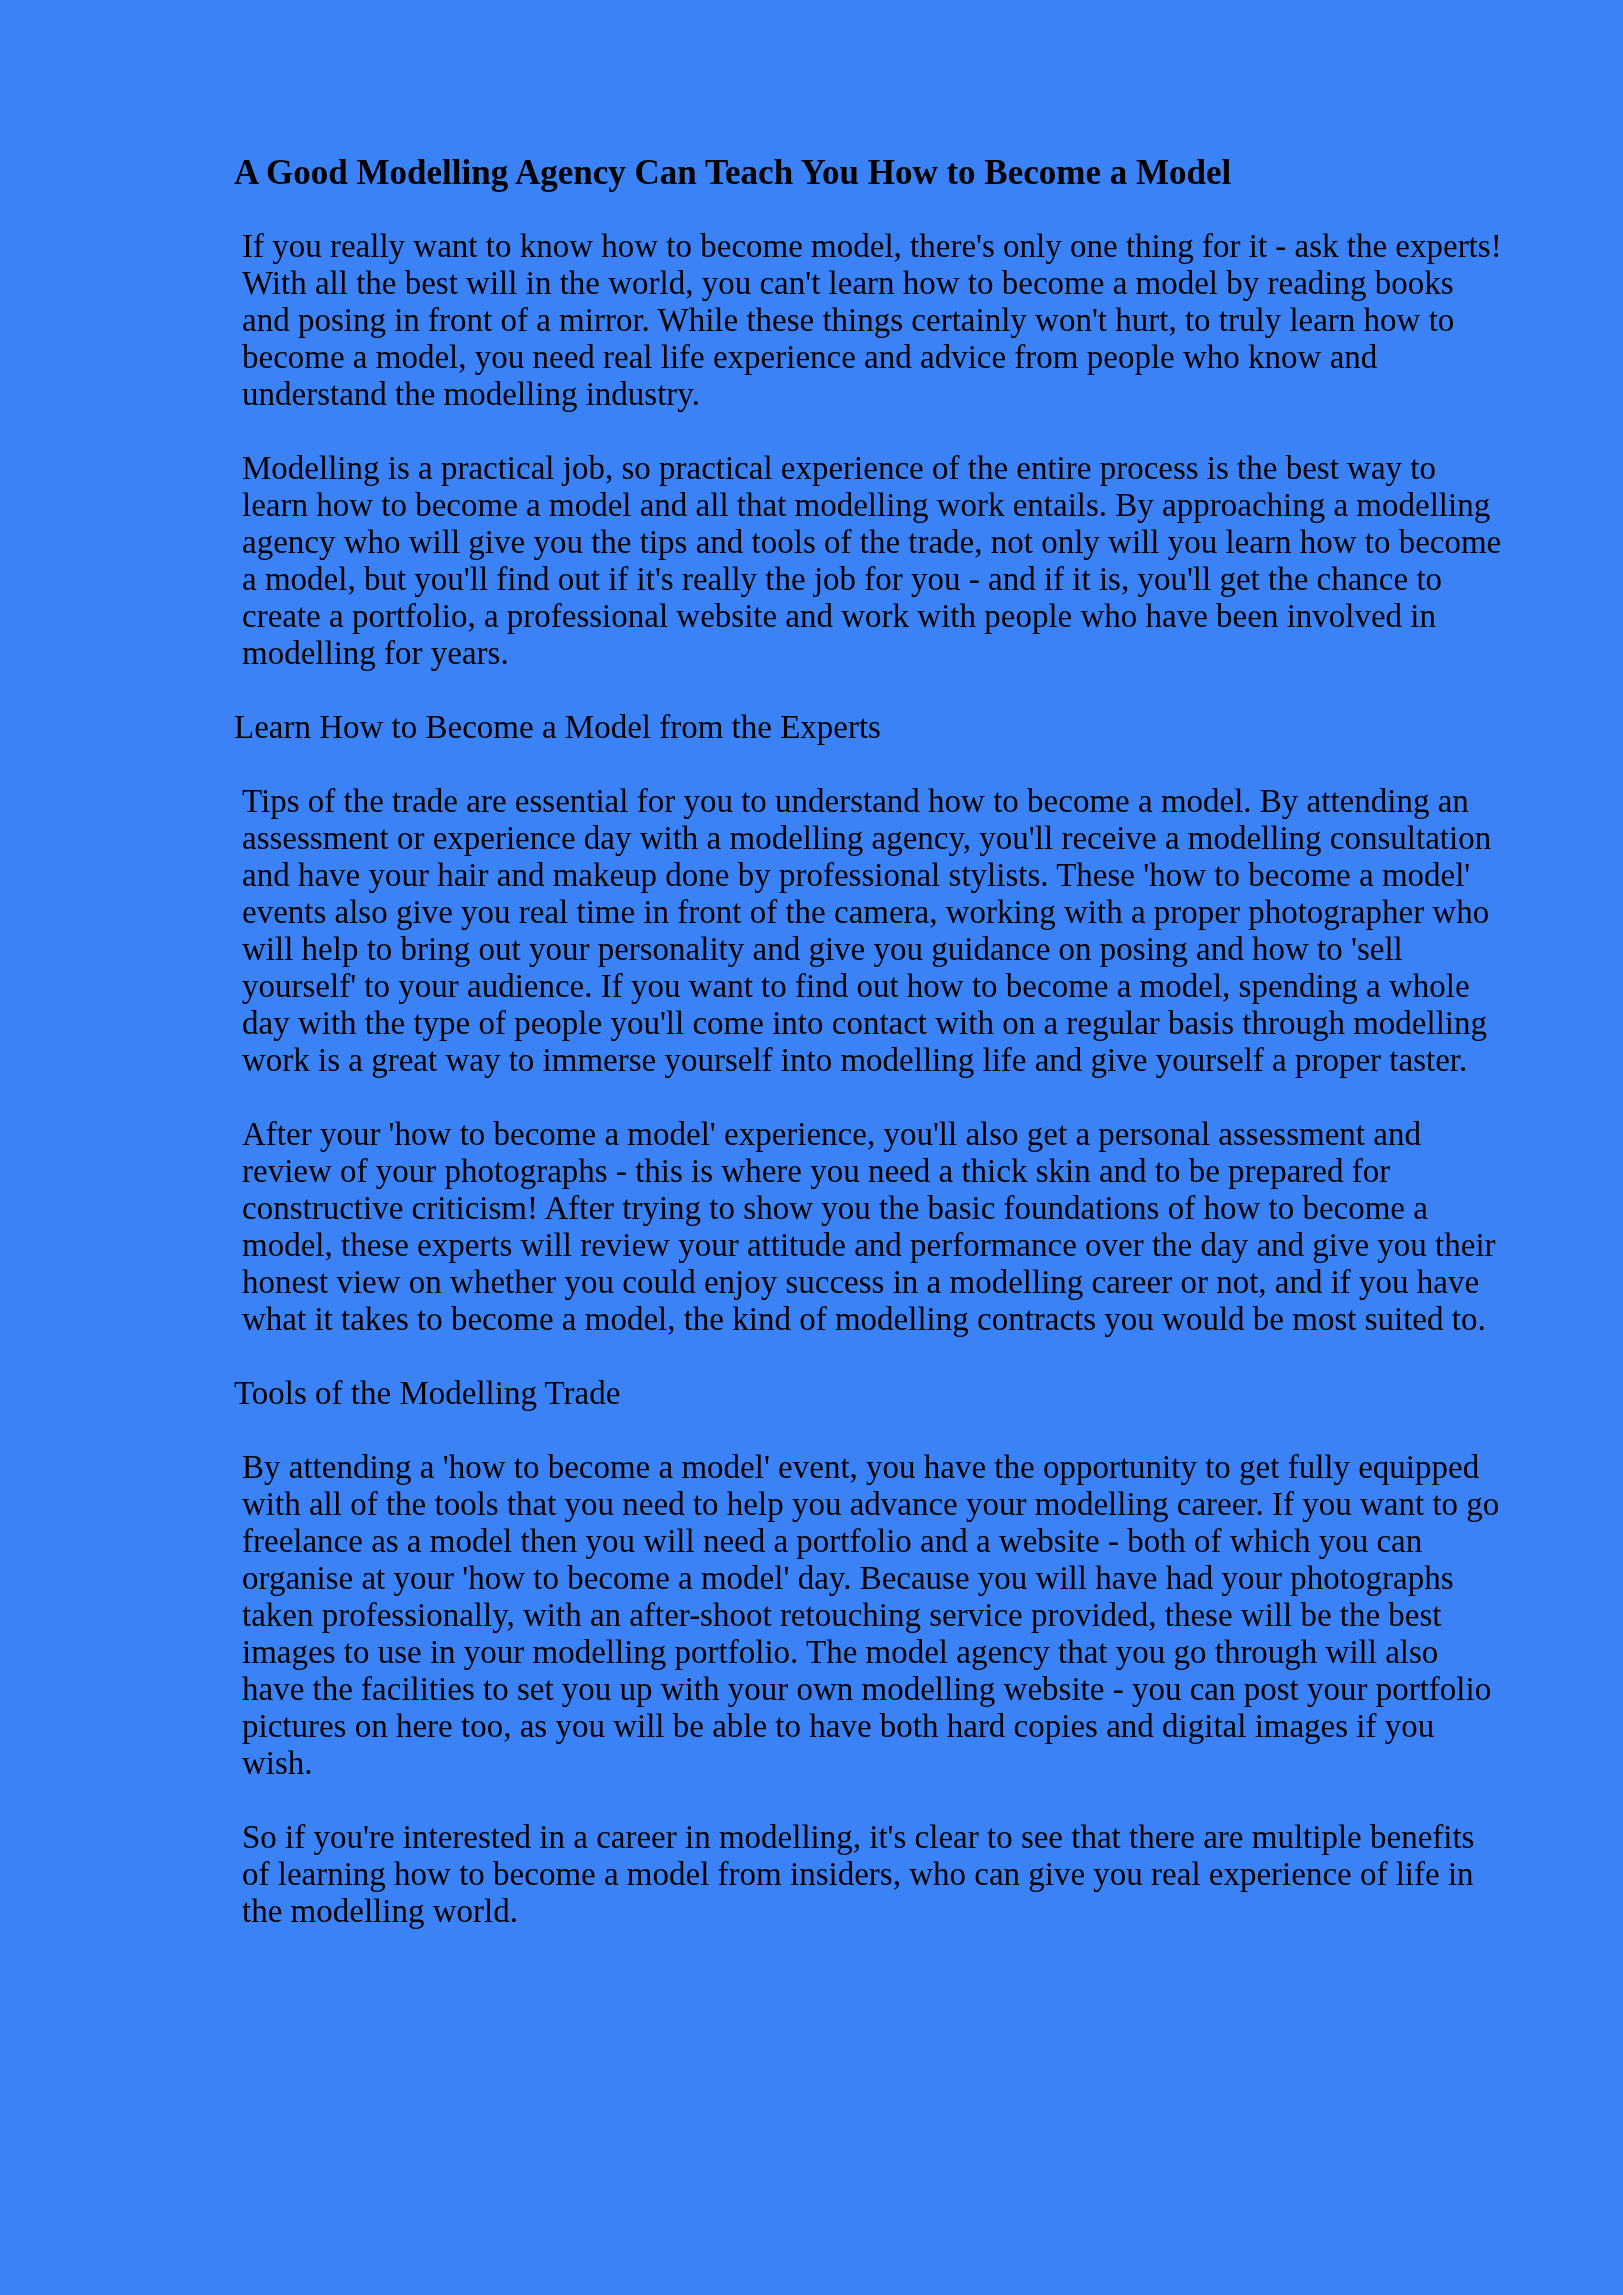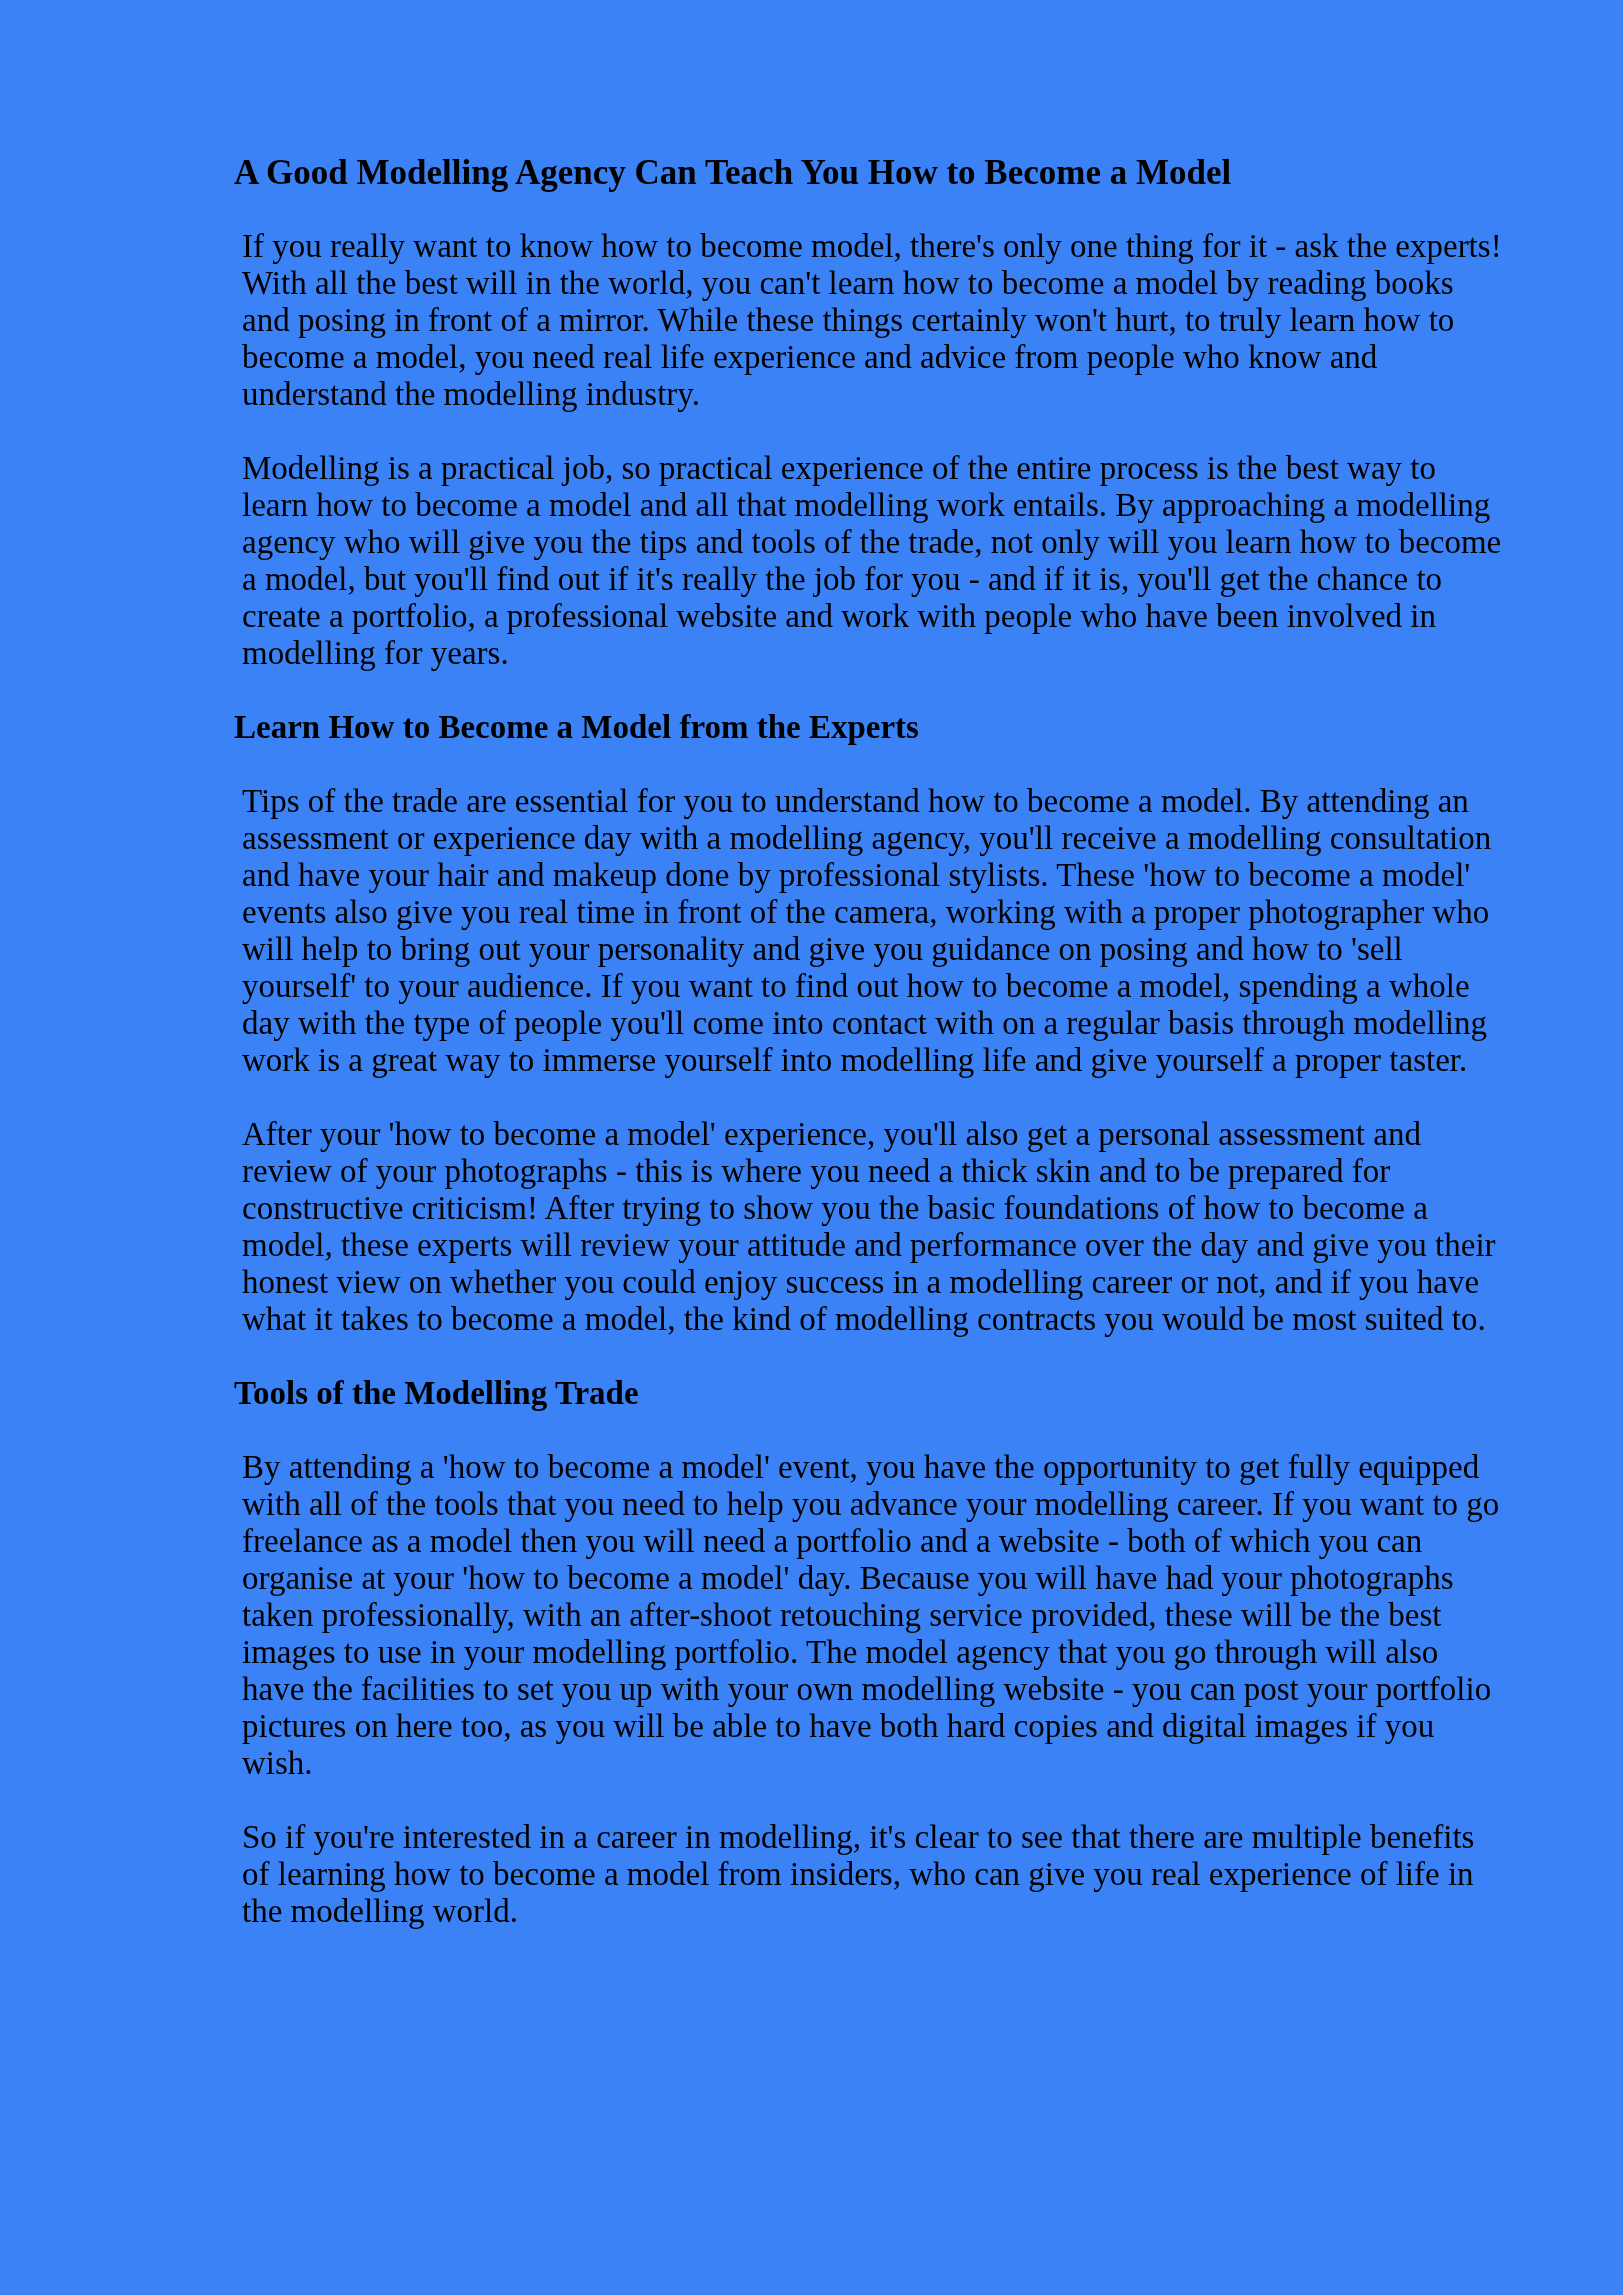--- a/index.html
+++ b/index.html
@@ -36,7 +36,7 @@
   .doc-heading {
     font-family: "Liberation Serif", serif;
     font-size: 33px;
-    font-weight: bold;
+    font-weight: normal;
     line-height: 37px;
     margin: 0 0 37px 0;
     padding: 0;

